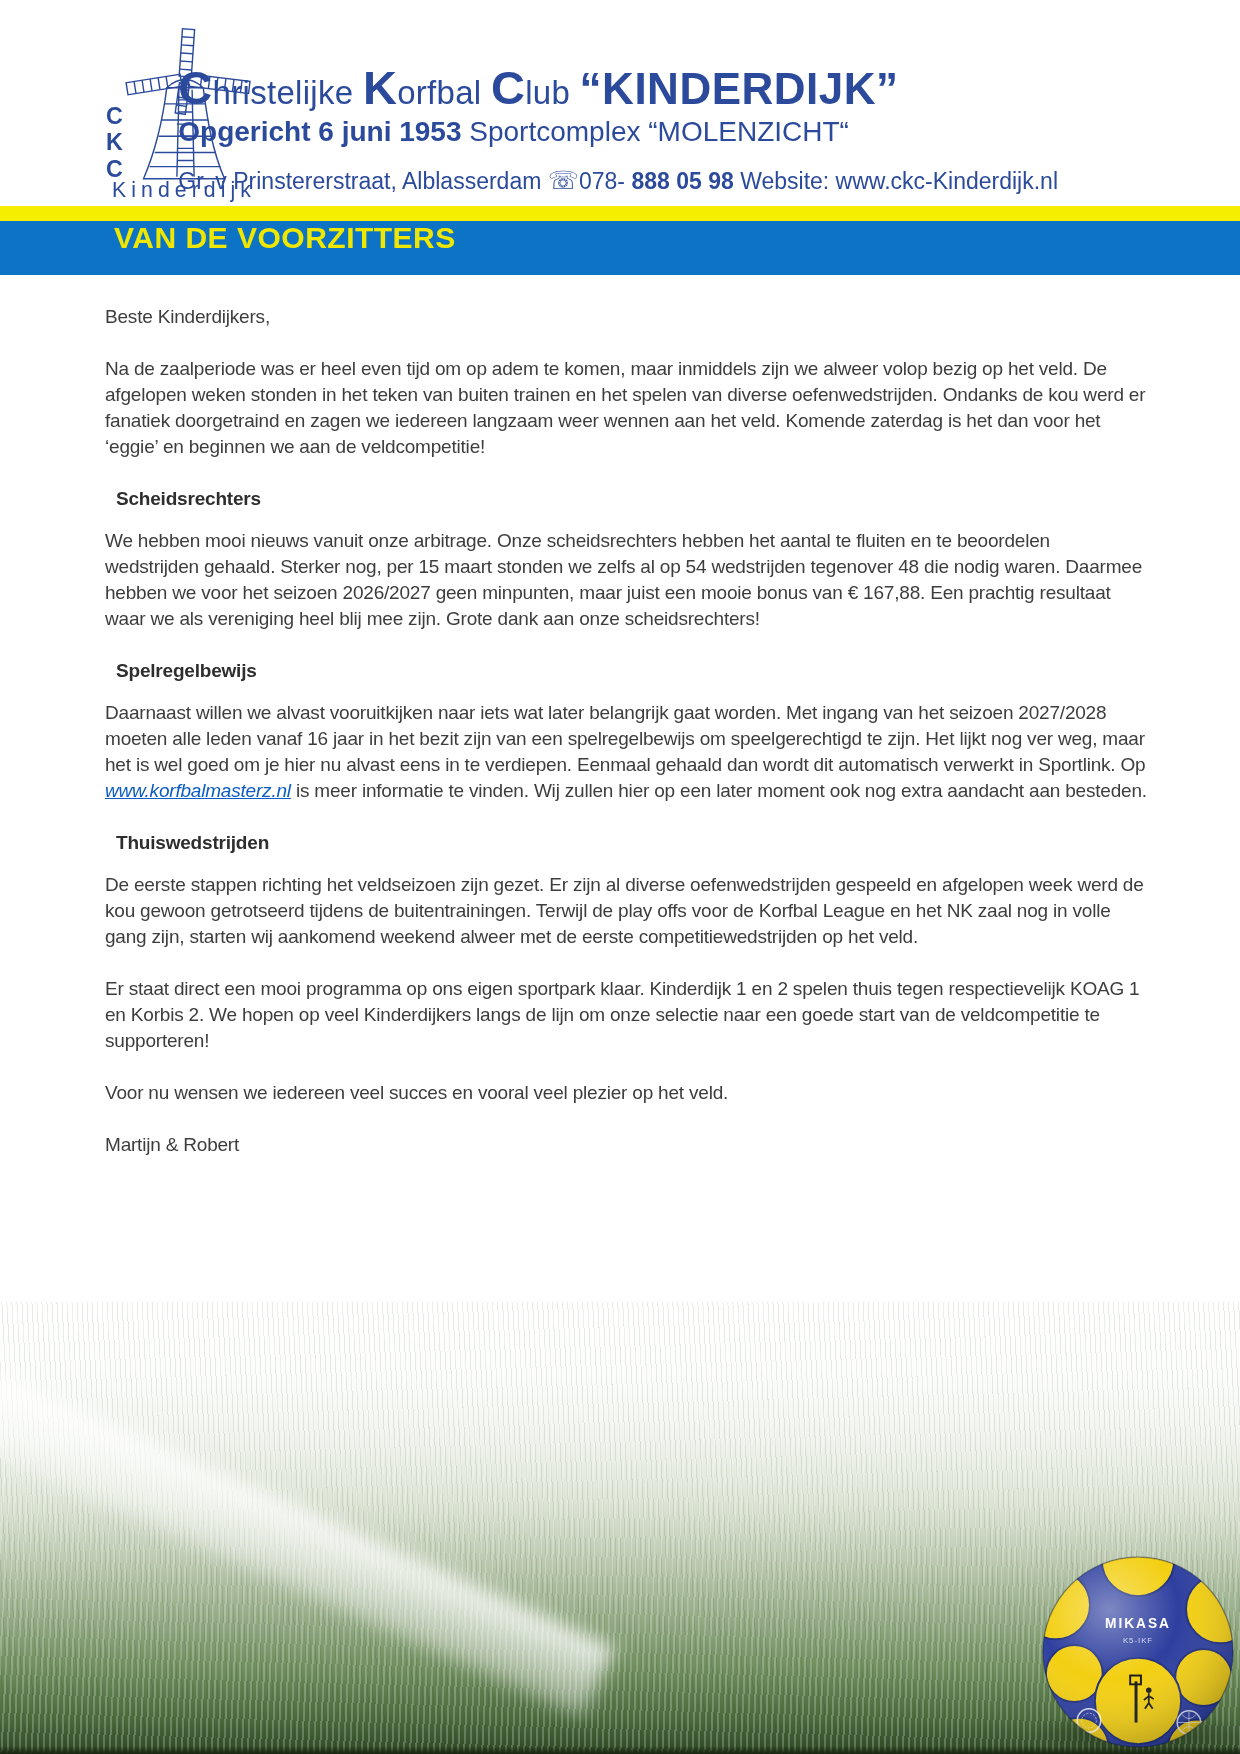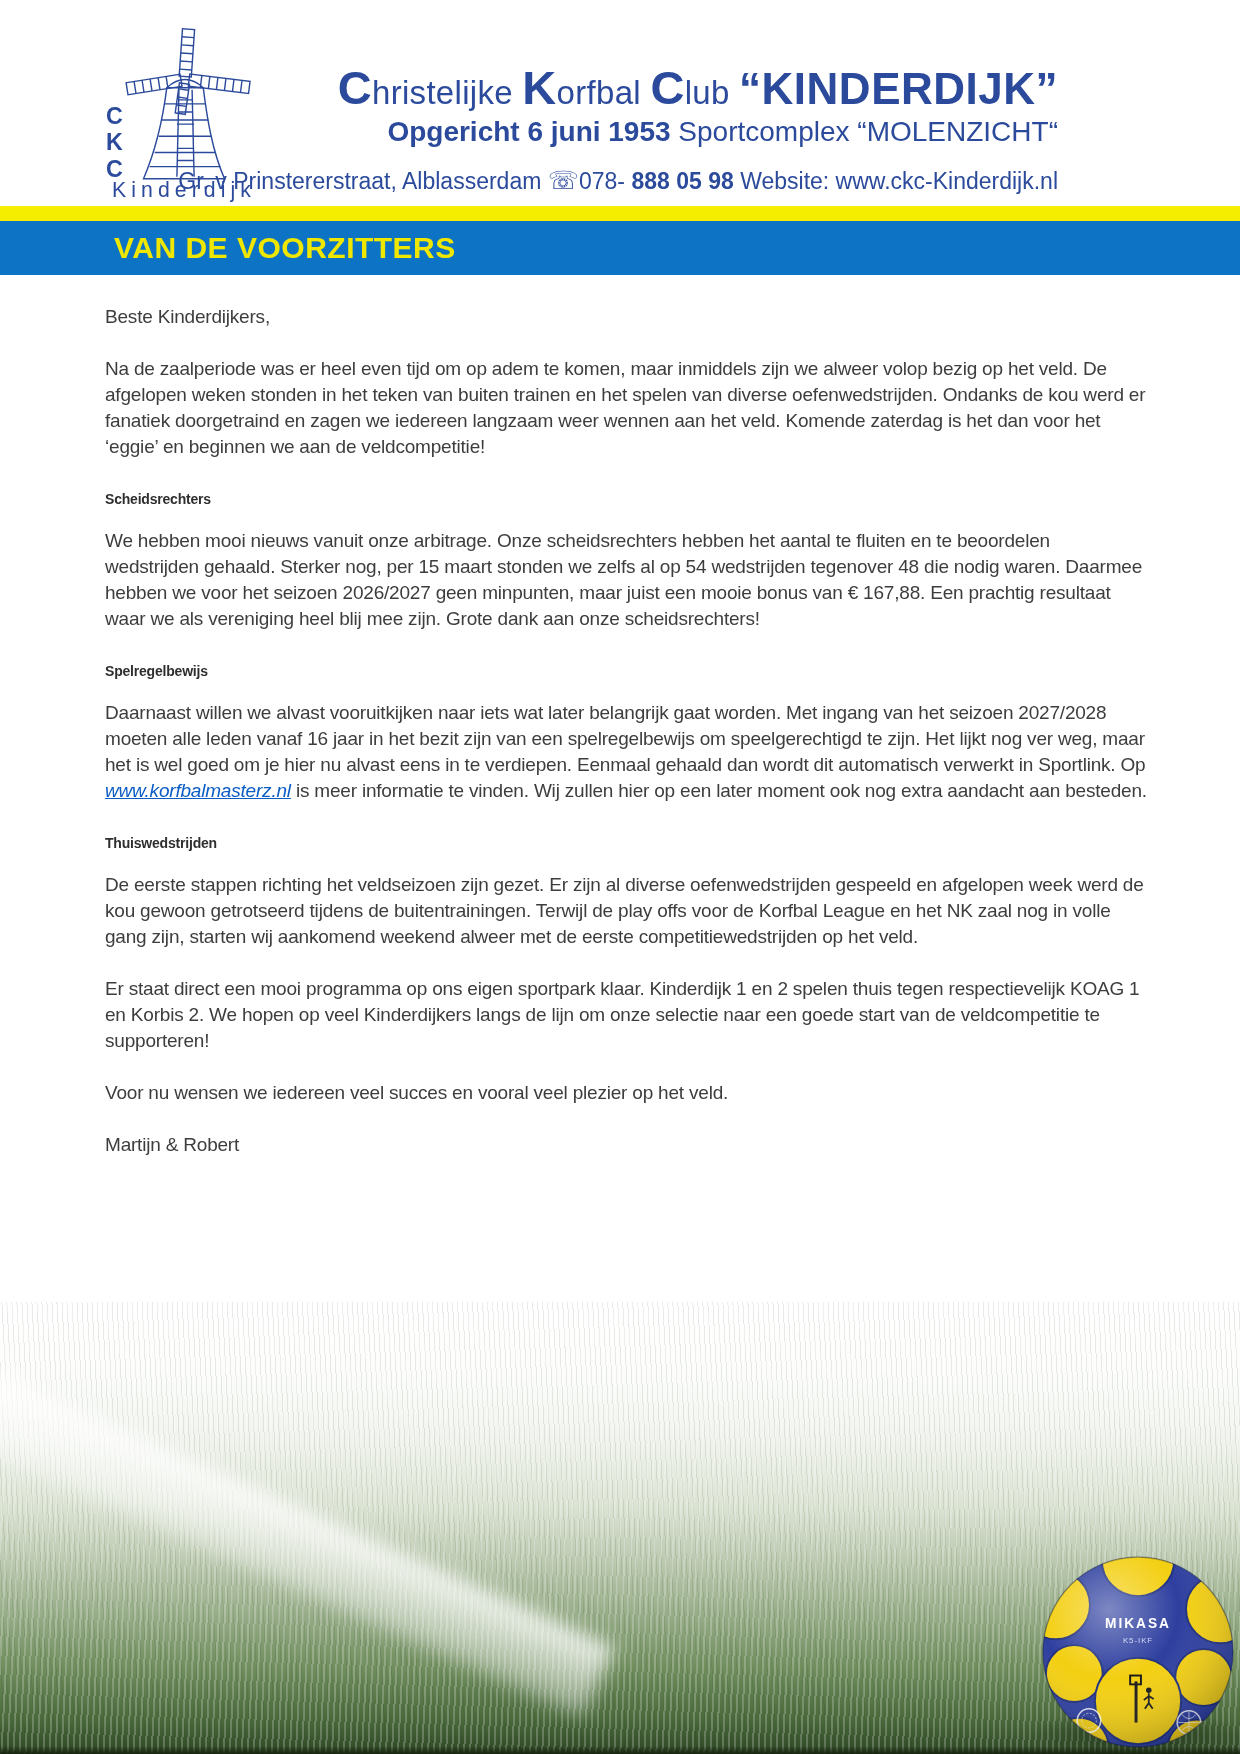--- a/index.html
+++ b/index.html
@@ -18,7 +18,7 @@
   .logo .logo-name{font-size:21px;letter-spacing:5px;}
 
   .header-text{
-    position:absolute;right:182px;top:64px;text-align:right;color:#2b4a9c;
+    position:absolute;right:182px;top:64px;text-align:left;color:#2b4a9c;
     white-space:nowrap;
   }
   .title-line{font-size:33px;line-height:48px;letter-spacing:.3px;}

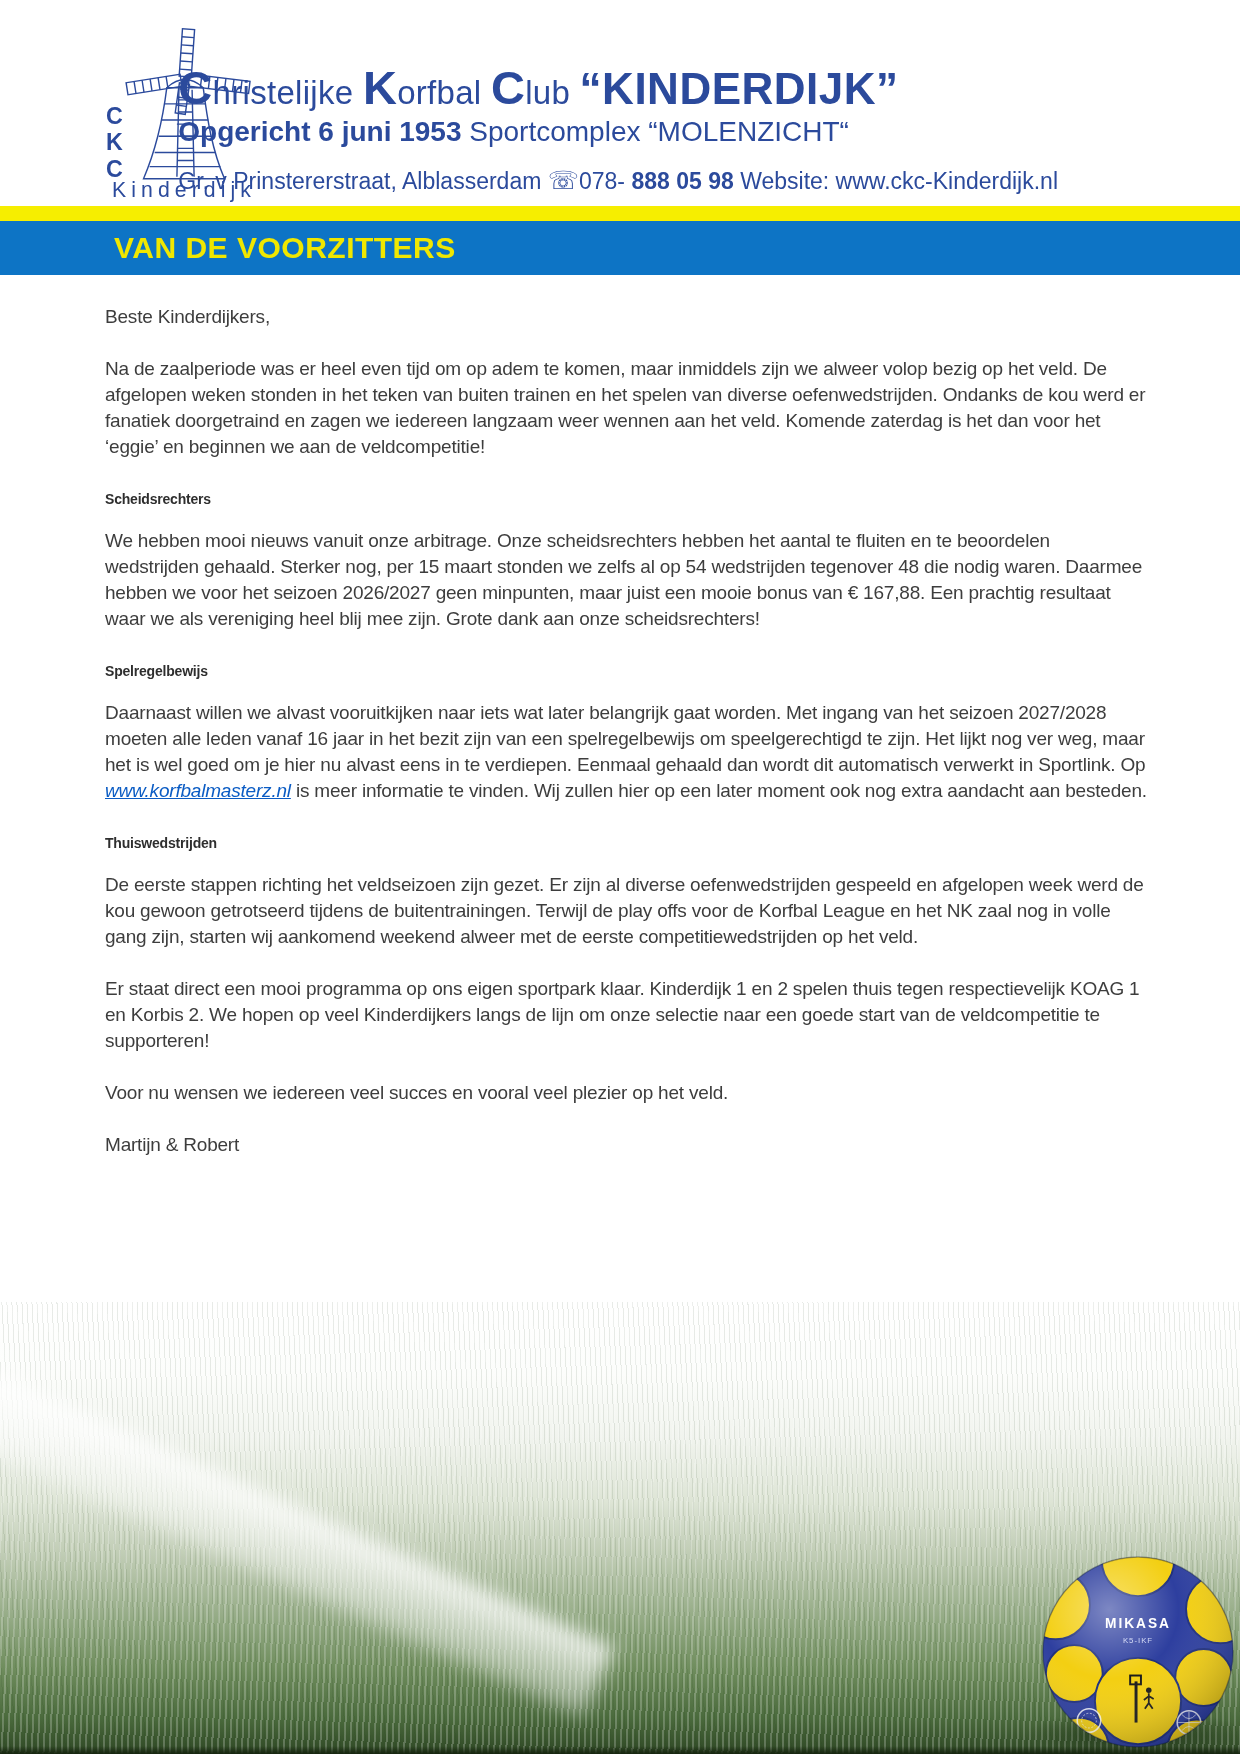--- a/index.html
+++ b/index.html
@@ -34,7 +34,7 @@
   .stripe{position:absolute;top:206px;left:0;width:100%;height:15px;background:#f6ee00;}
   .banner{
     position:absolute;top:221px;left:0;width:100%;height:54px;background:#0d74c5;
-    display:flex;align-items:center;
+    display:flex;align-items:flex-start;
   }
   .banner .banner-title{
     margin-left:114px;color:#f0e700;font-size:30px;font-weight:800;

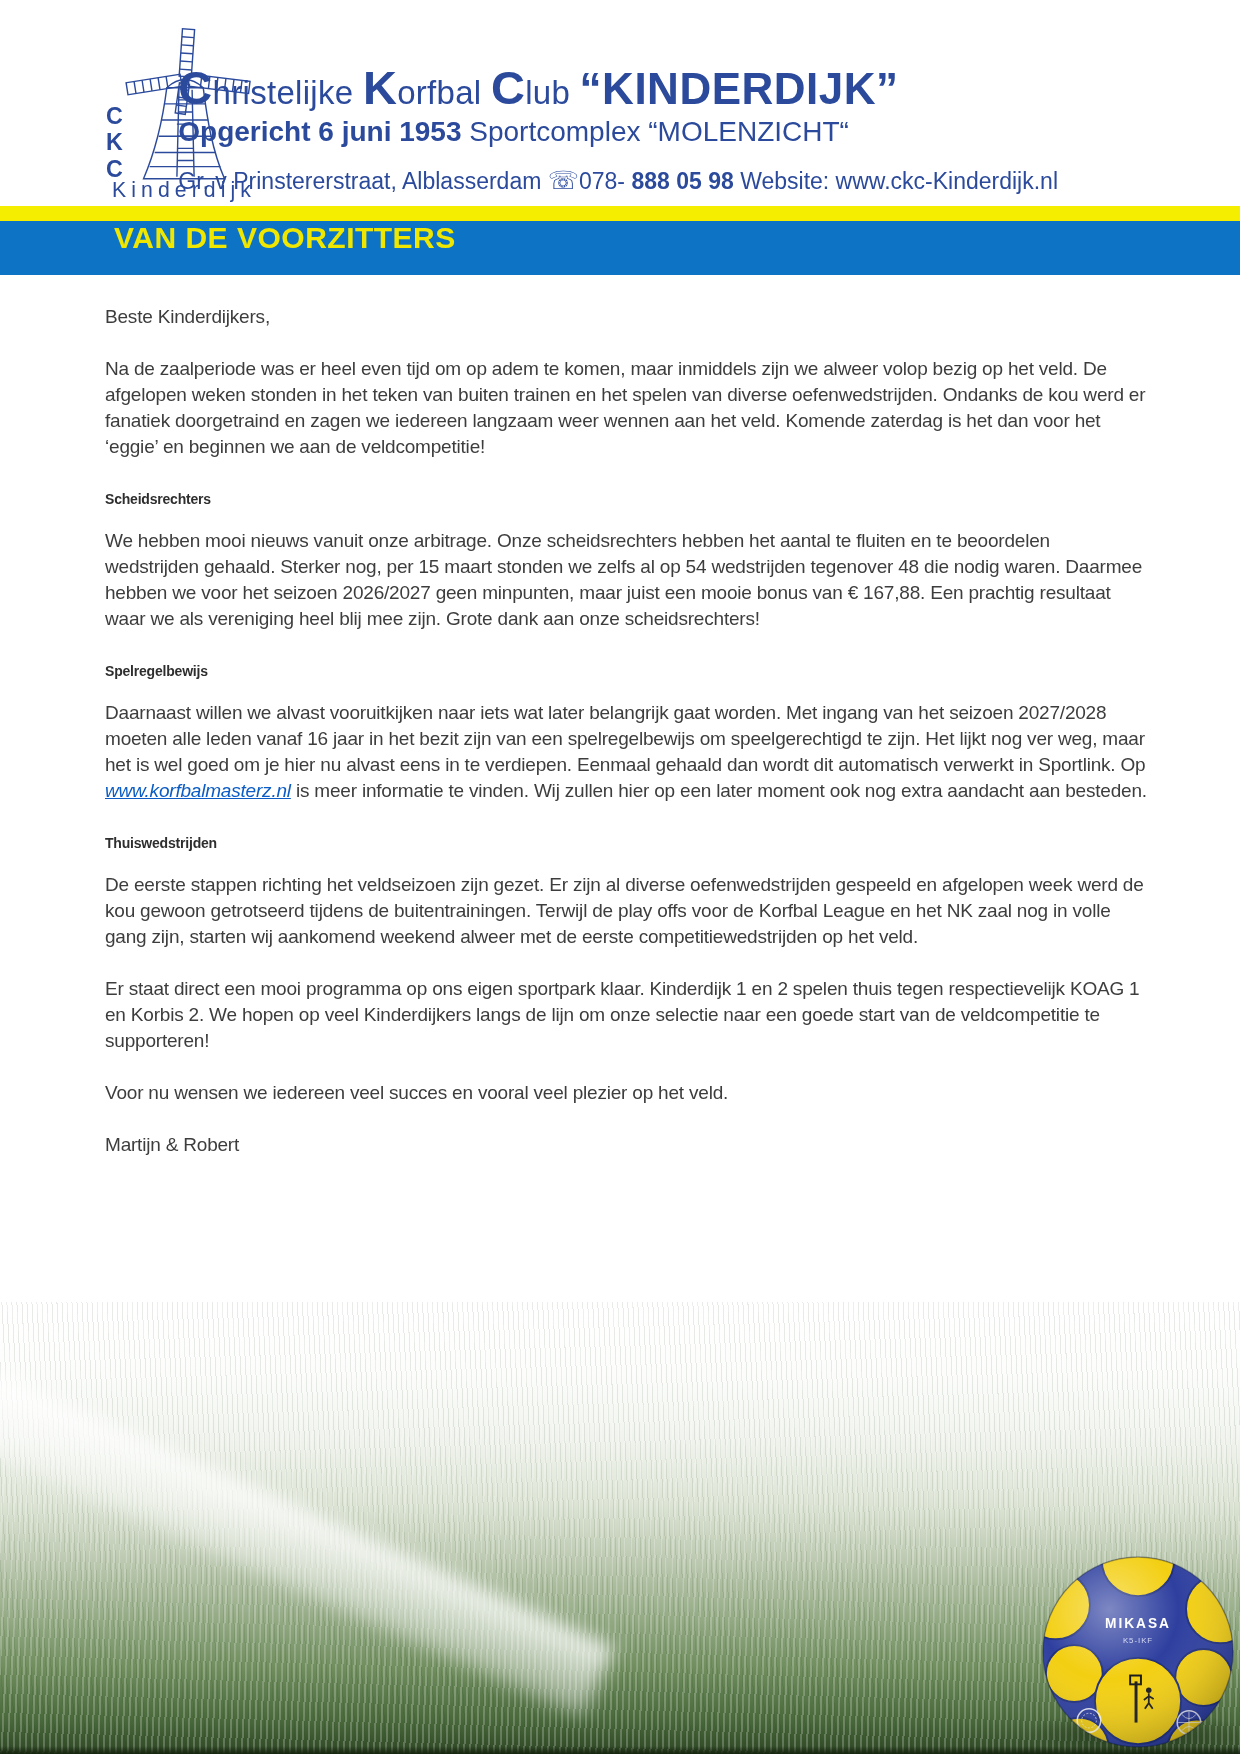--- a/index.html
+++ b/index.html
@@ -48,7 +48,7 @@
   }
   .letter p{margin:16px 0 26px 0;}
   .letter p.tight{margin:0;}
-  .letter h3{margin:0;font-size:14px;line-height:26px;font-weight:bold;color:#2e2e2e;letter-spacing:-.2px;}
+  .letter h3{margin:11px;font-size:19px;line-height:26px;font-weight:bold;color:#2e2e2e;letter-spacing:-.2px;}
   .letter a.link{color:#0b5cc4;text-decoration:underline;cursor:pointer;font-style:italic;}
 
   

